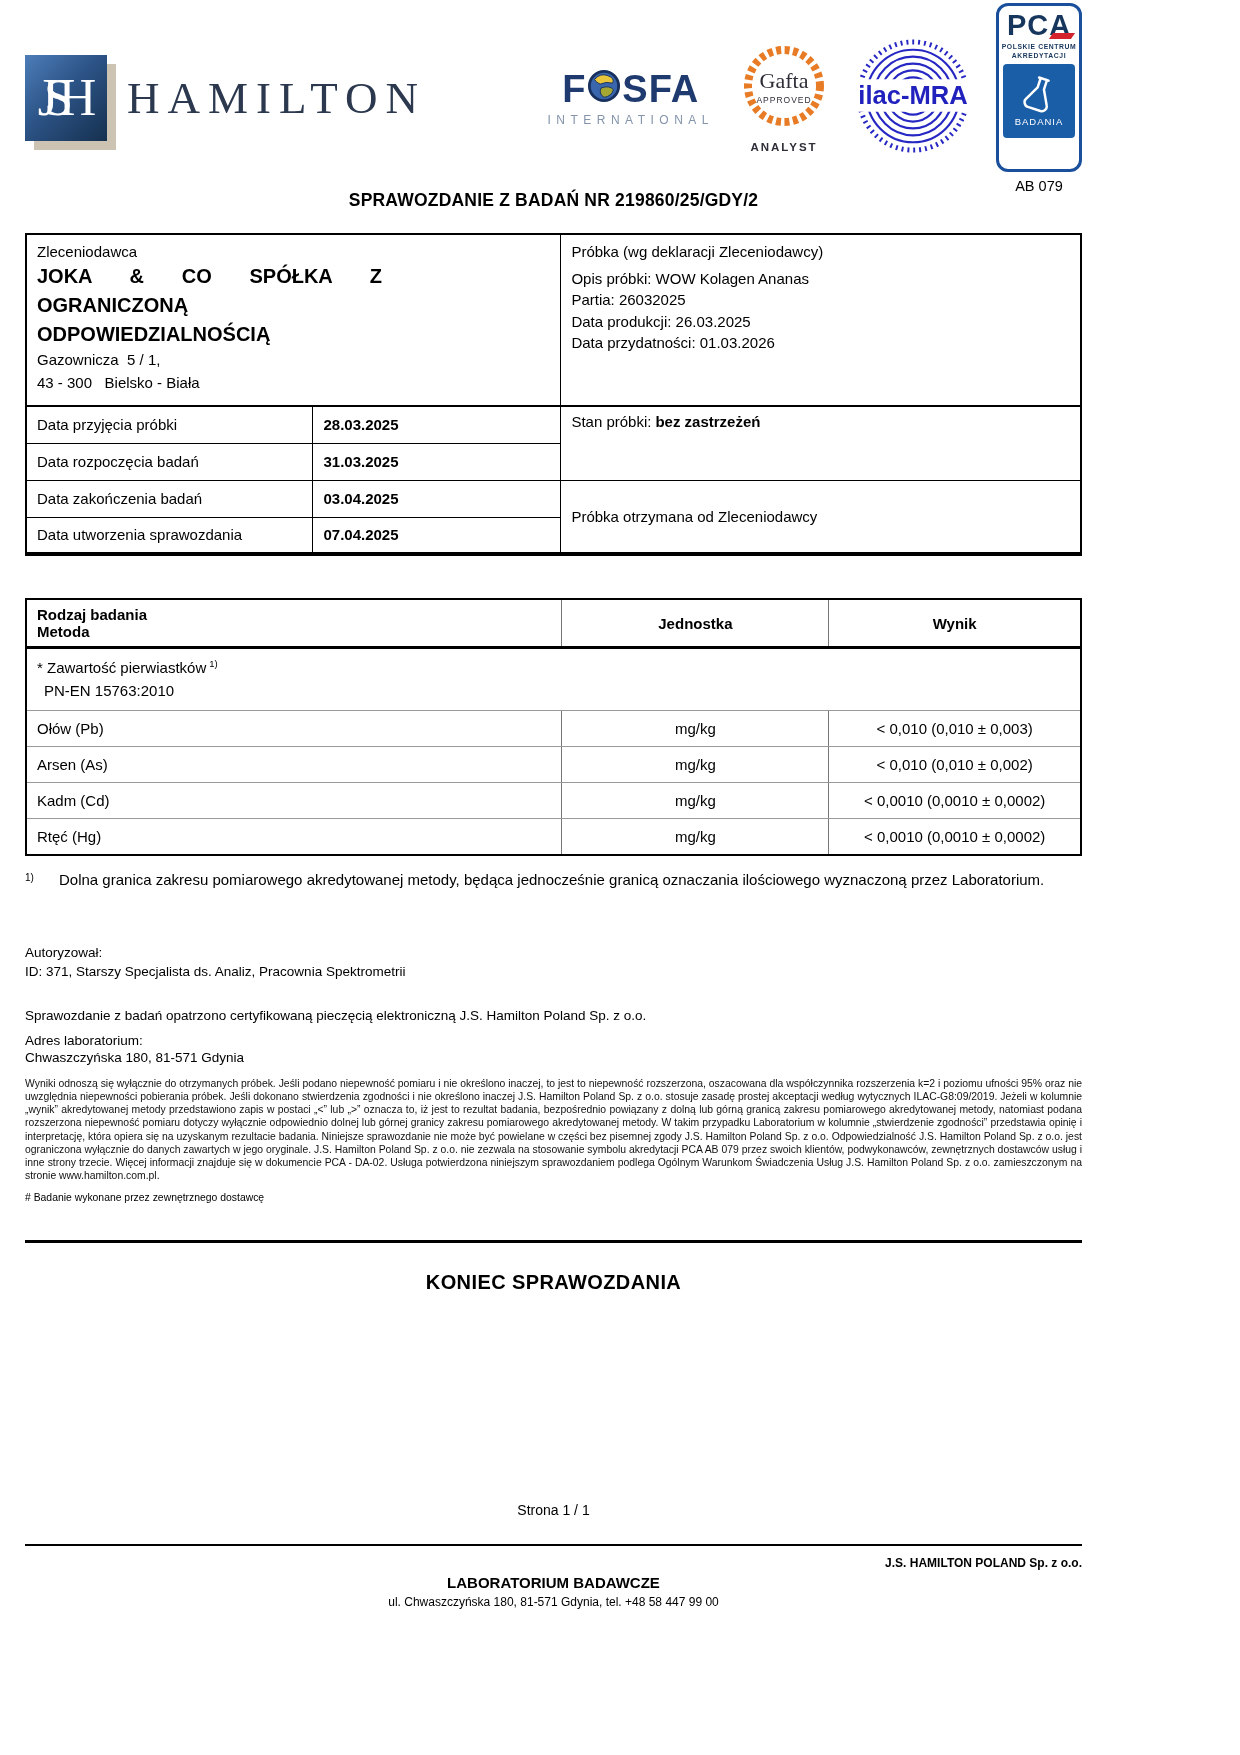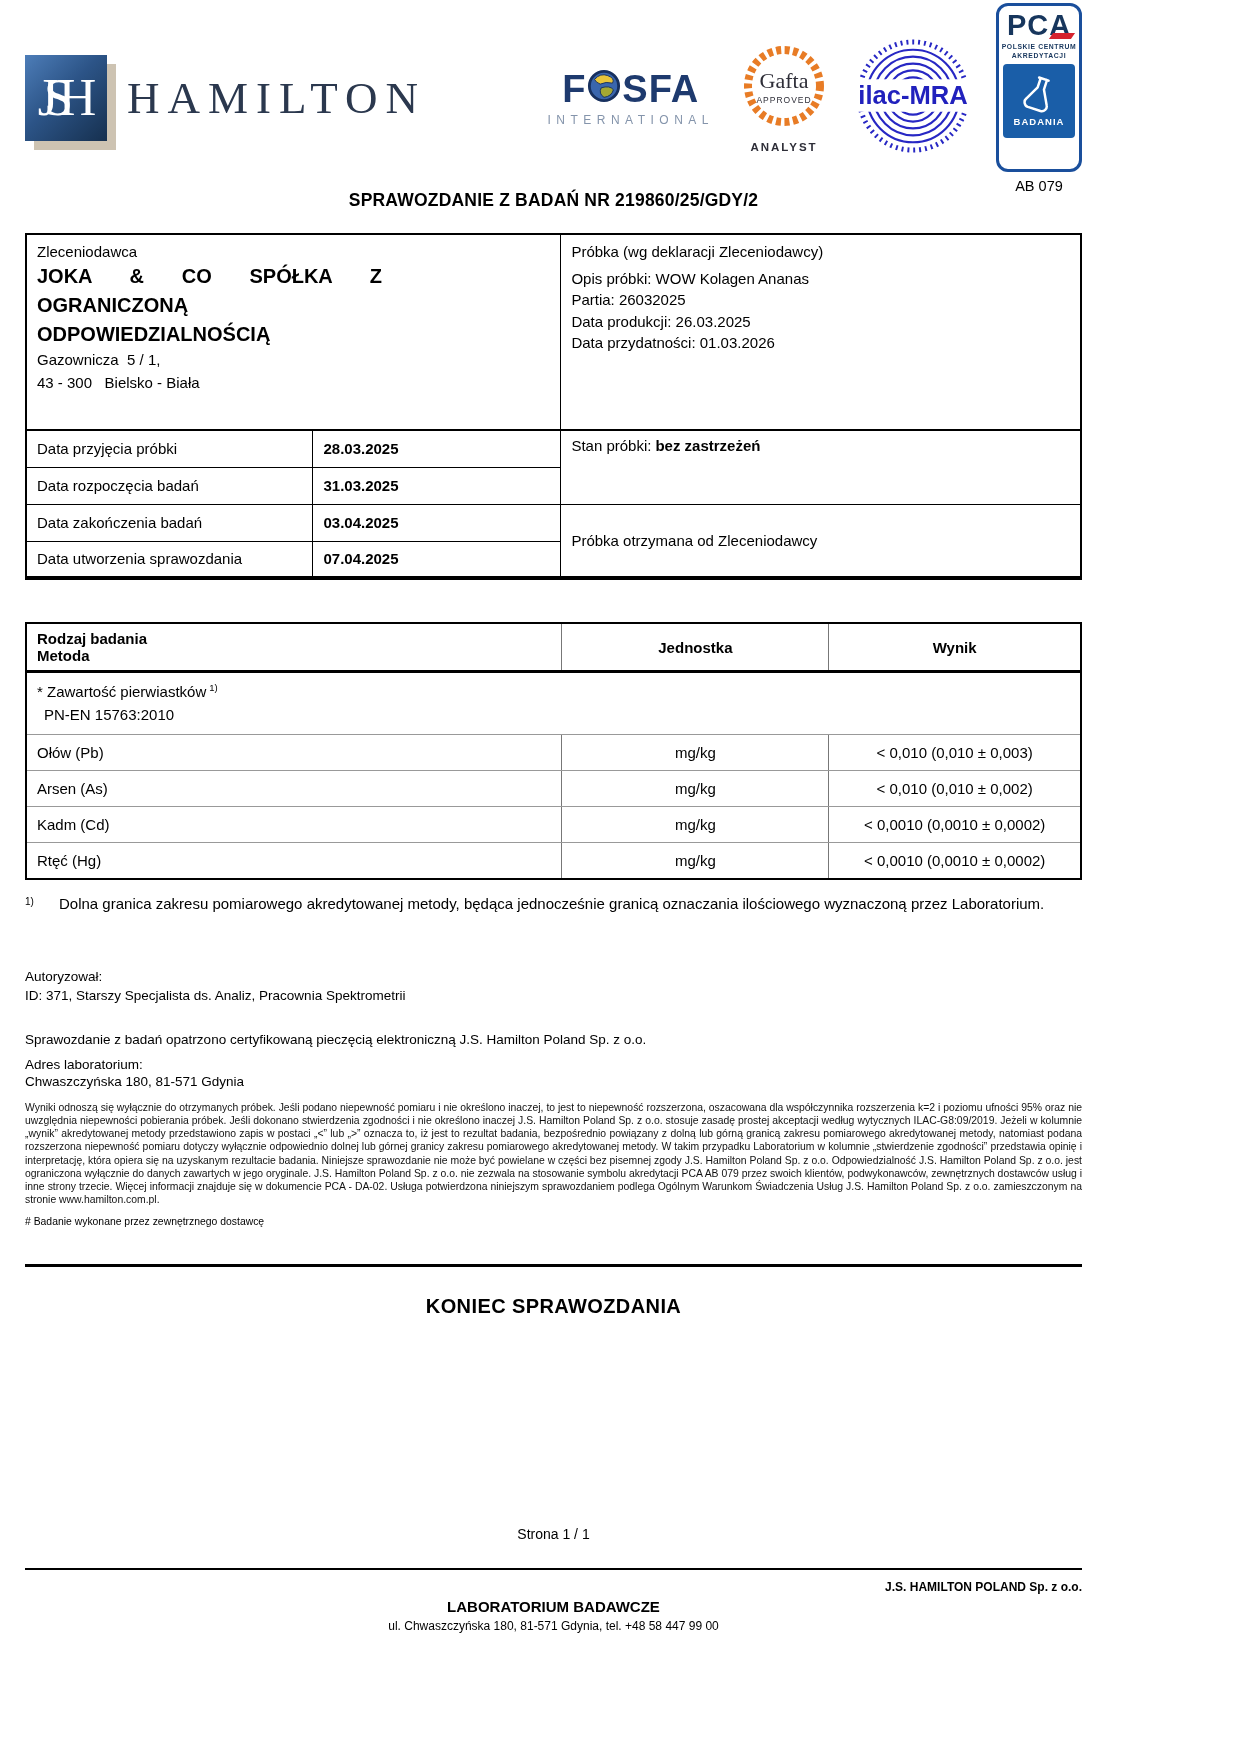--- a/index.html
+++ b/index.html
@@ -27,7 +27,7 @@
   .pca-red{position:absolute;right:-2px;bottom:1px;width:22px;height:6px;background:#d5232e;transform:skewX(-35deg);}
   .pca-sub{font-size:6.8px;font-weight:bold;color:#17365d;letter-spacing:0.6px;line-height:1.35;text-align:center;margin-top:2px;}
   .pca-blue{margin-top:4px;width:72px;height:74px;background:#1a5ea8;border-radius:4px;display:flex;flex-direction:column;align-items:center;justify-content:center;gap:3px;}
-  .pca-badania{color:#fff;font-size:9.5px;font-weight:bold;letter-spacing:1px;}
+  .pca-badania{color:#fff;font-size:9.5px;font-weight:normal;letter-spacing:1px;}
   .ab079{margin-top:6px;font-size:14.5px;color:#000;}
 
   

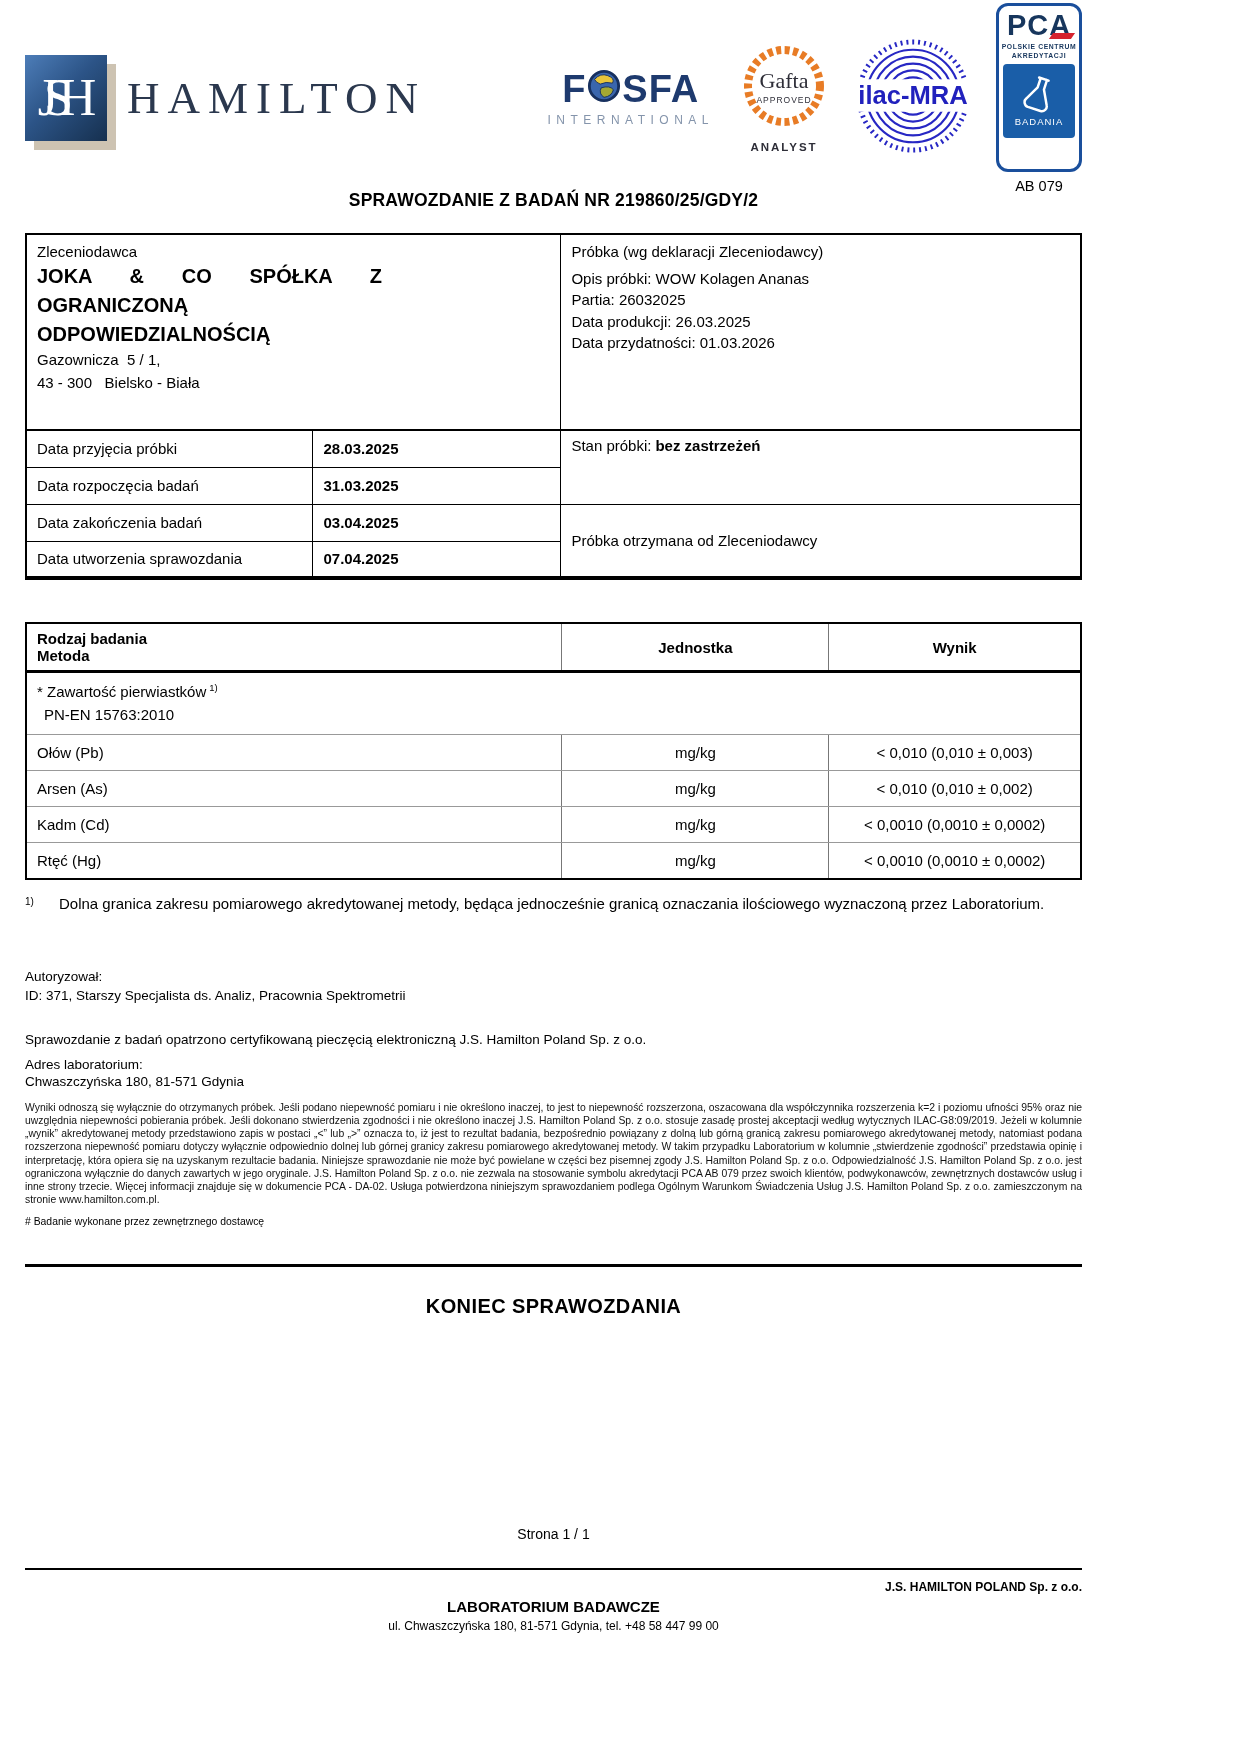--- a/index.html
+++ b/index.html
@@ -38,7 +38,7 @@
   td{font-size:15px;vertical-align:top;box-sizing:border-box;}
 
   .t-info{margin-top:22px;border:2px solid #000;}
-  .t-info td{border:1px solid #000;padding:8px 10px;height:196px;}
+  .t-info td{border:1px solid #000;padding:8px 10px;height:172px;}
   .col-half1{width:50.7%;}
   .col-half2{width:49.3%;}
   .client-name{font-weight:bold;font-size:20px;width:345px;text-align:justify;line-height:1.45;margin-top:2px;}

